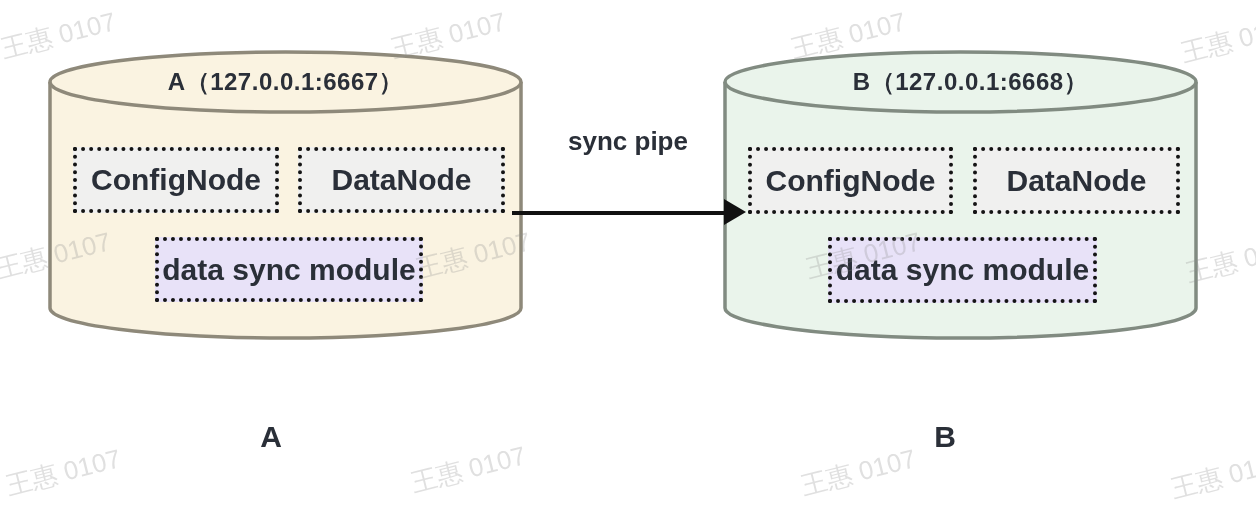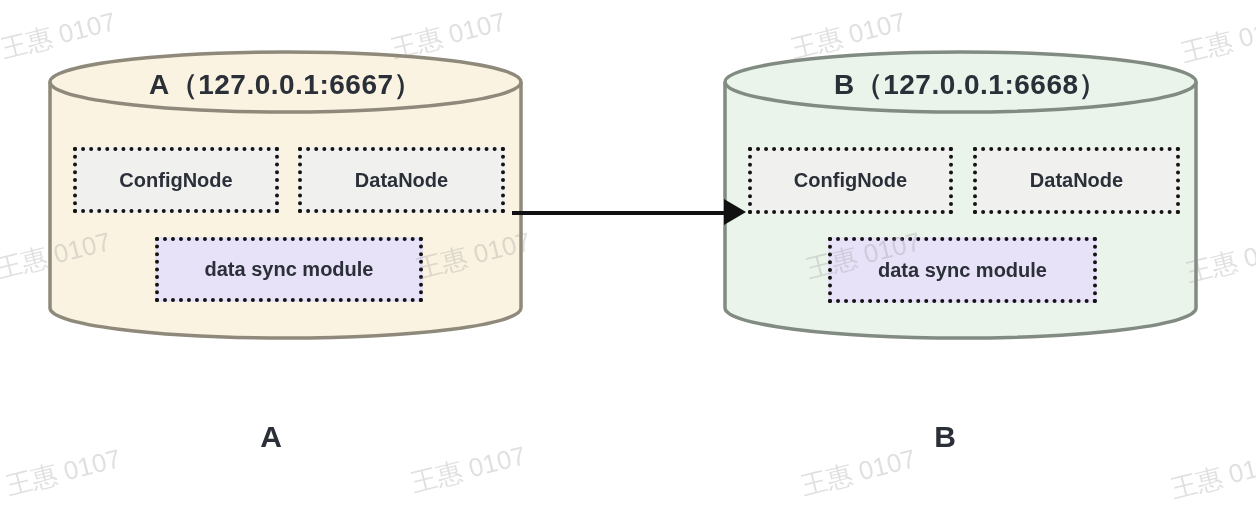--- a/index.html
+++ b/index.html
@@ -21,7 +21,7 @@
     top: 66px;
     width: 475px;
     text-align: center;
-    font-size: 28px;
+    font-size: 24px;
     font-weight: 700;
     letter-spacing: 0.5px;
     color: var(--text, #2a2f38);

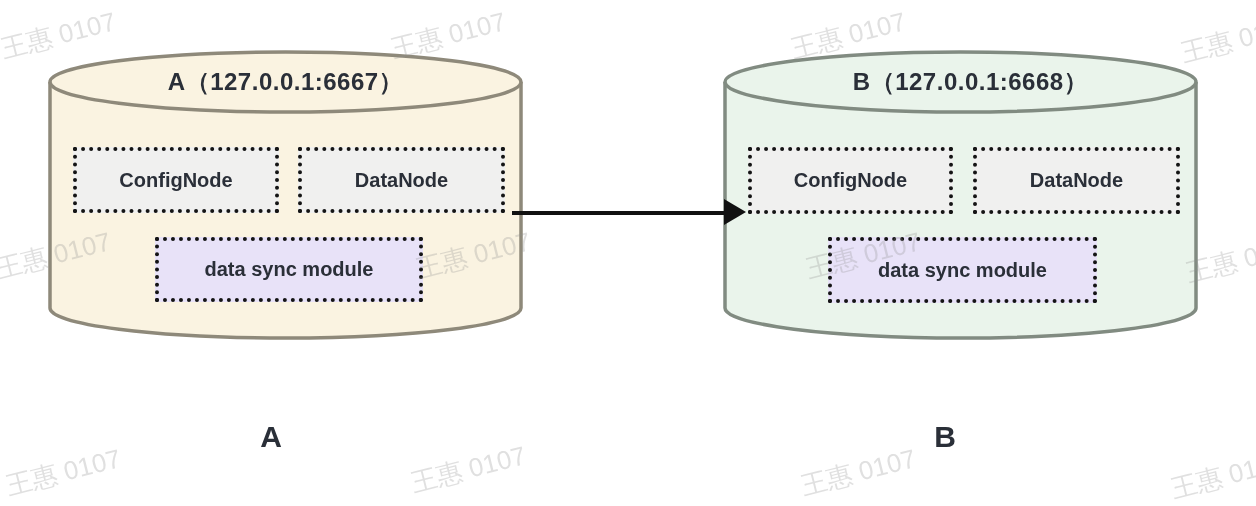--- a/index.html
+++ b/index.html
@@ -128,6 +128,7 @@
 
   <div class="arrow-line"></div>
   <div class="arrow-head"></div>
+  <div class="arrow-label">sync pipe</div>
 
   <div class="caption a">A</div>
   <div class="caption b">B</div>

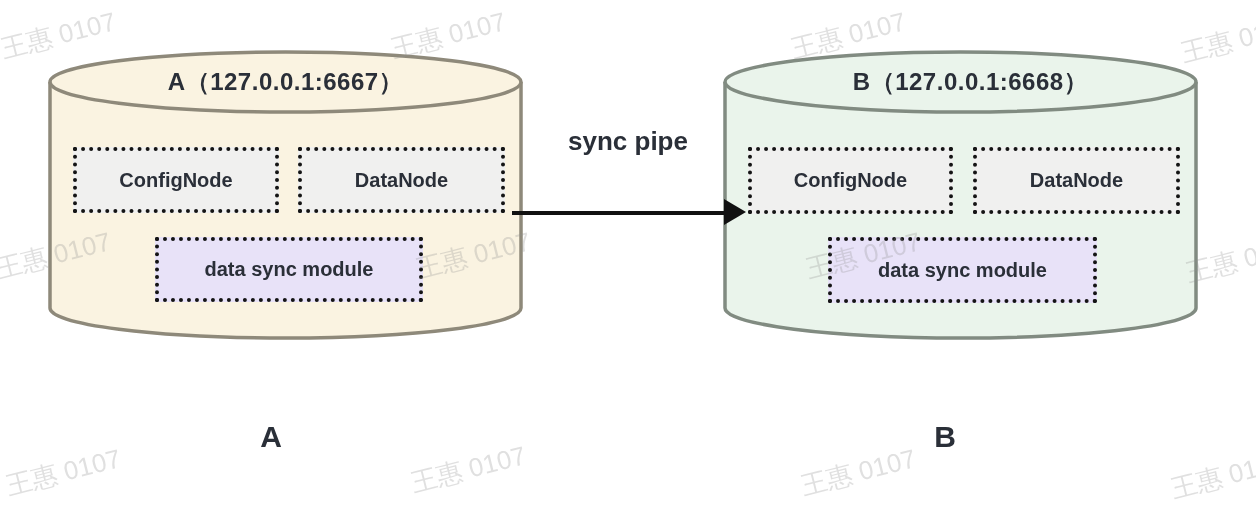--- a/index.html
+++ b/index.html
@@ -35,7 +35,7 @@
     justify-content: center;
     border: 4px dotted var(--component_border, #141414);
     background: var(--component_fill, #f0f0ef);
-    font-size: 20px;
+    font-size: 30px;
     font-weight: 700;
     color: var(--text, #2a2f38);
     white-space: nowrap;

